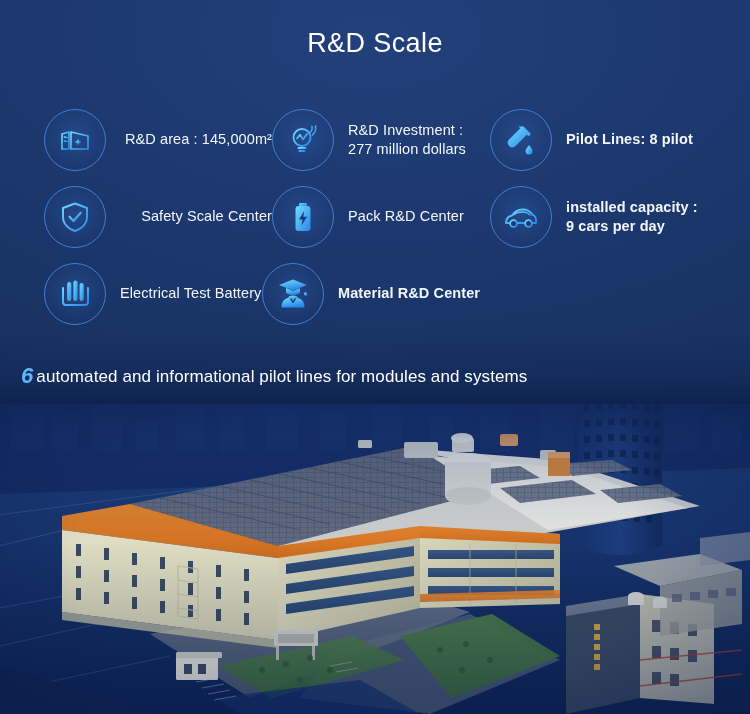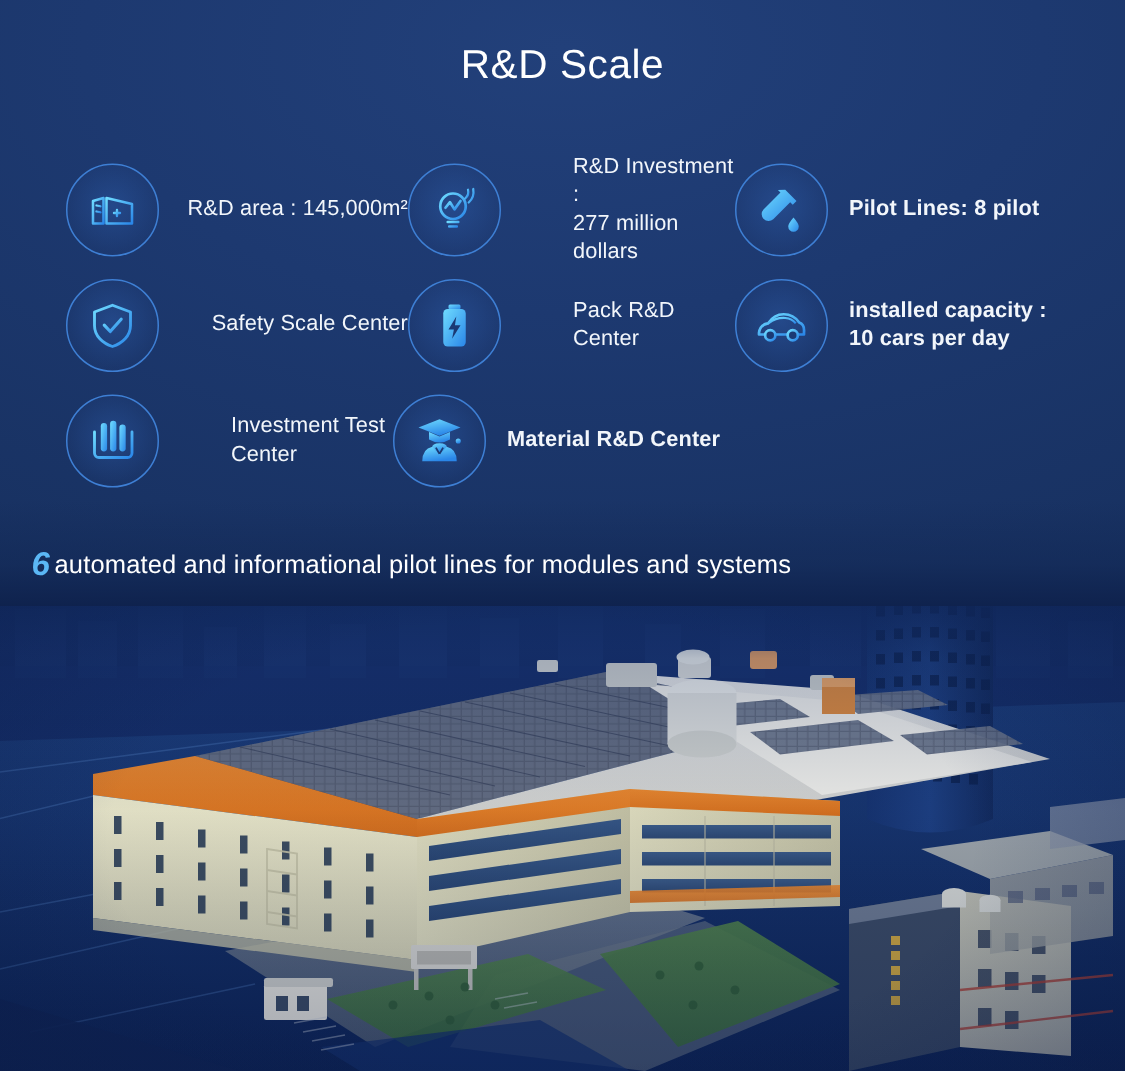--- a/index.html
+++ b/index.html
@@ -42,7 +42,7 @@
     position:relative;
   }
   .cell.c0 { width:228px;justify-content:space-between; }
-  .cell.c1 { width:218px;gap:34px; }
+  .cell.c1 { width:218px; }
   .cell.c2 { width:260px;font-weight:bold; }
 
   .ico-wrap {

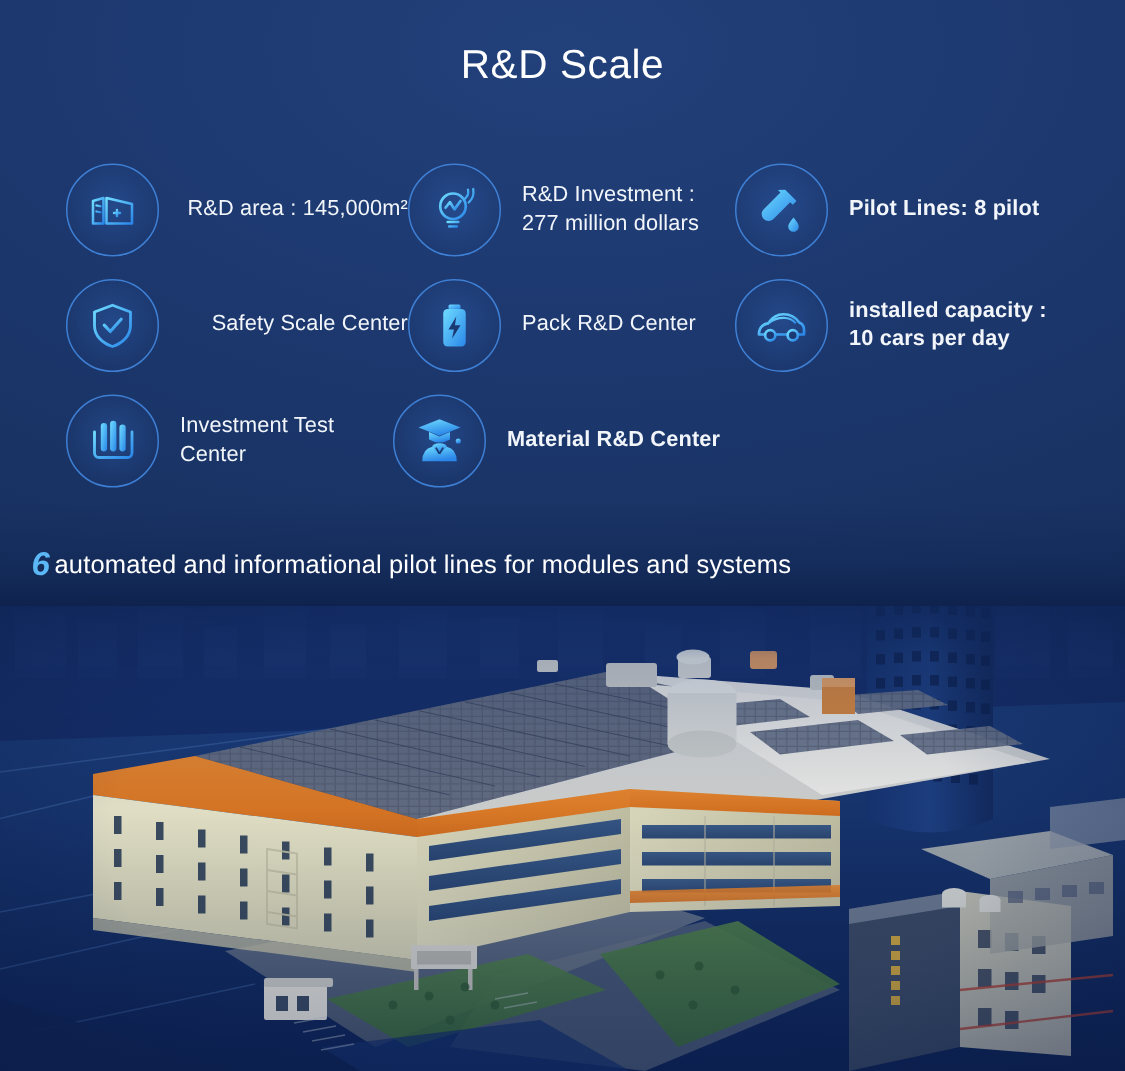--- a/index.html
+++ b/index.html
@@ -576,7 +576,7 @@
             </svg>
           </span>
           <span class="lbl">installed capacity :
-10 cars per day</span>
+9 cars per day</span>
         </div>
       </div>
 

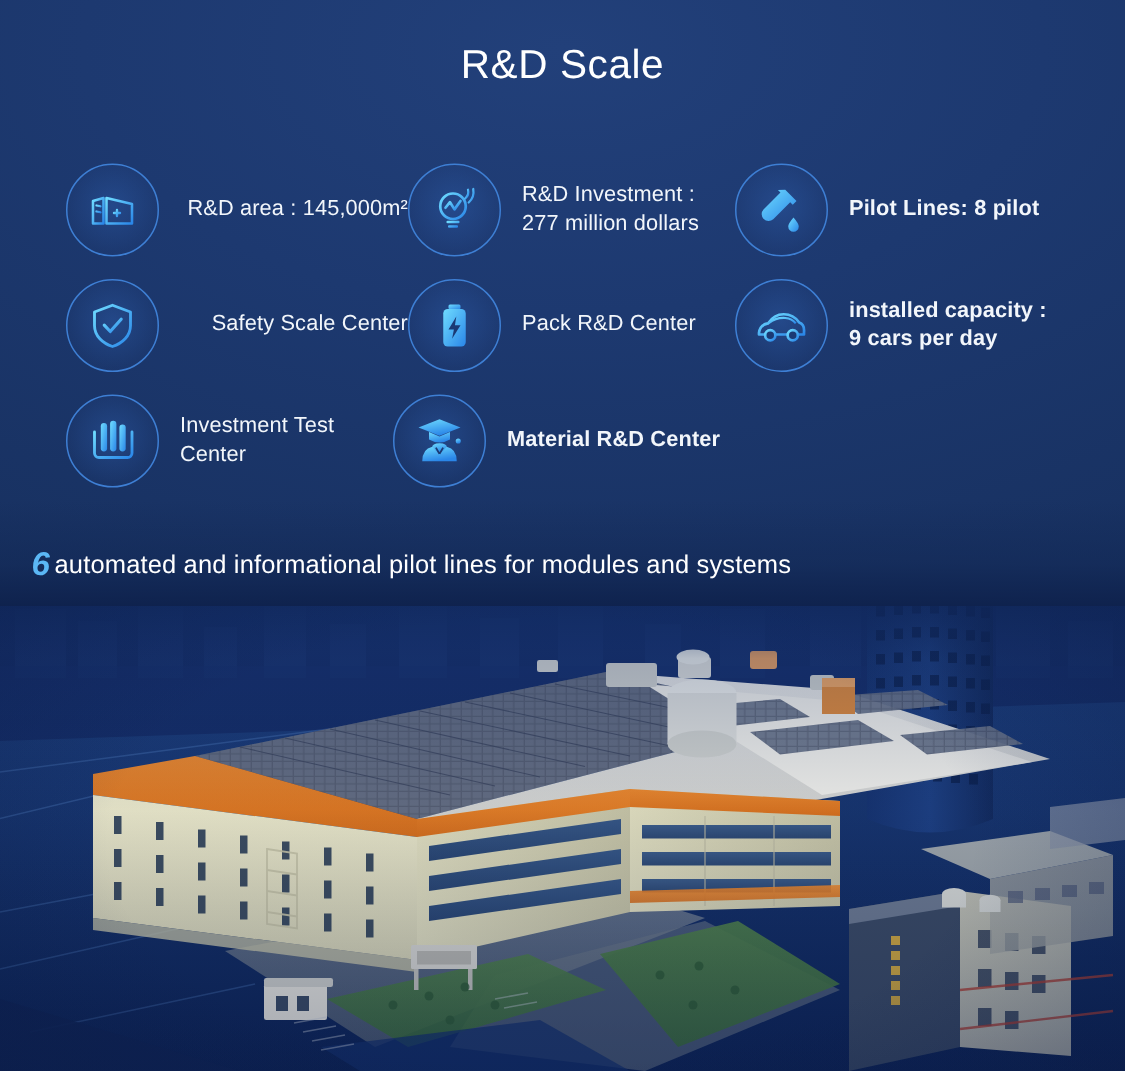--- a/index.html
+++ b/index.html
@@ -599,7 +599,7 @@
               <path d="M5 17 H30" stroke="url(#g8)" stroke-width="1.6"></path>
             </svg>
           </span>
-          <span class="lbl">Investment Test Center</span>
+          <span class="lbl">Electrical Test Battery</span>
         </div>
 
         <div class="cell c2">

